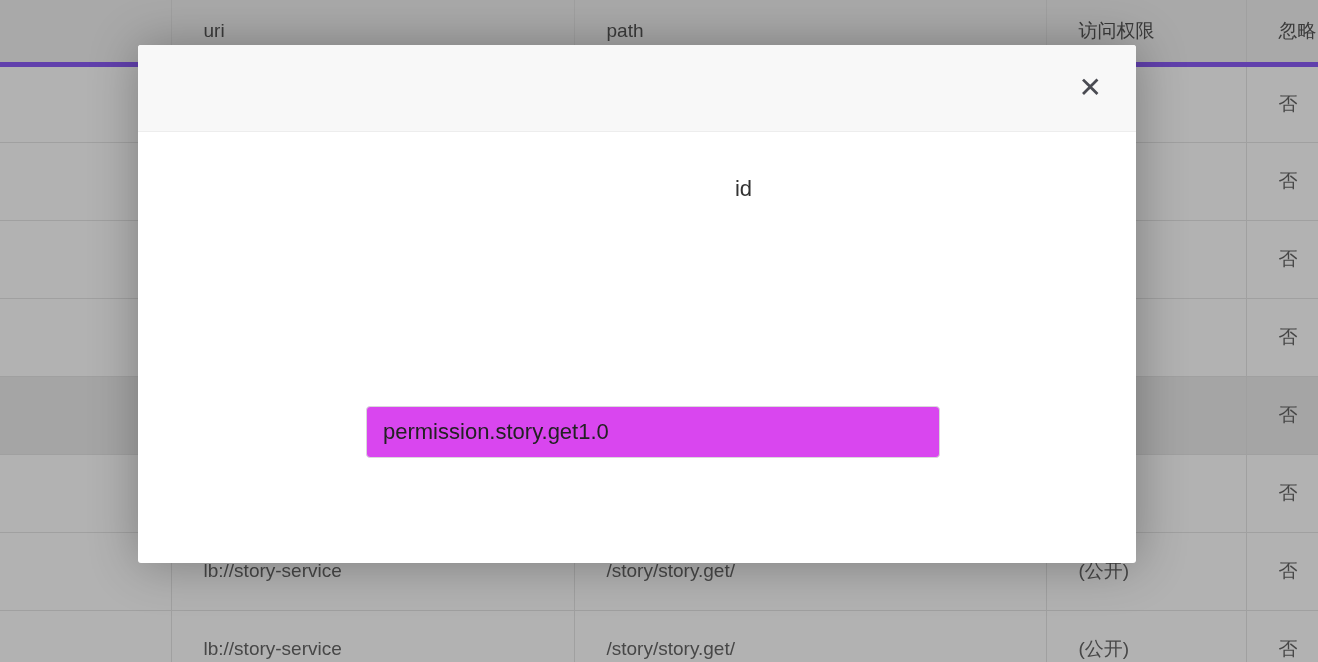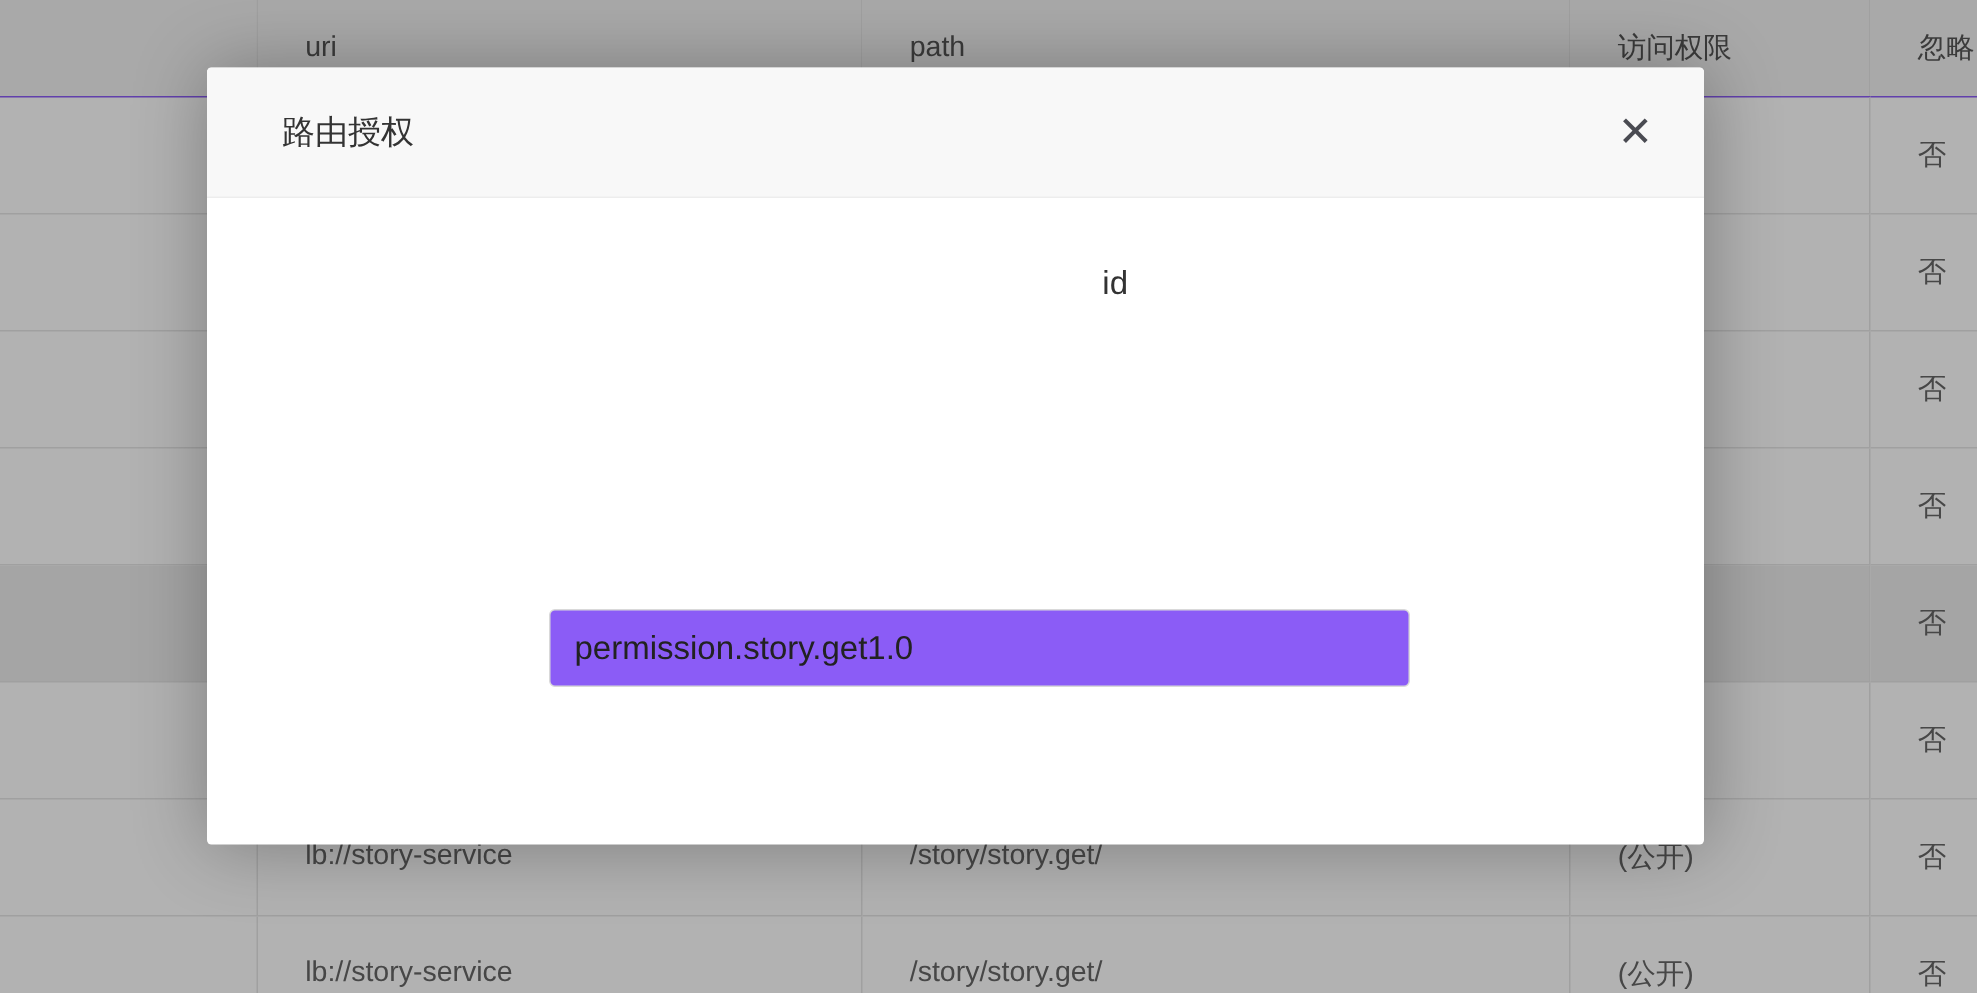--- a/index.html
+++ b/index.html
@@ -36,7 +36,7 @@
     text-align: left;
     padding: 0 0 0 32px;
     background: #f2f2f2;
-    border-bottom: 1px solid #8b5cf6;
+    border-bottom: 5px solid #8b5cf6;
     white-space: nowrap;
     overflow: hidden;
   }

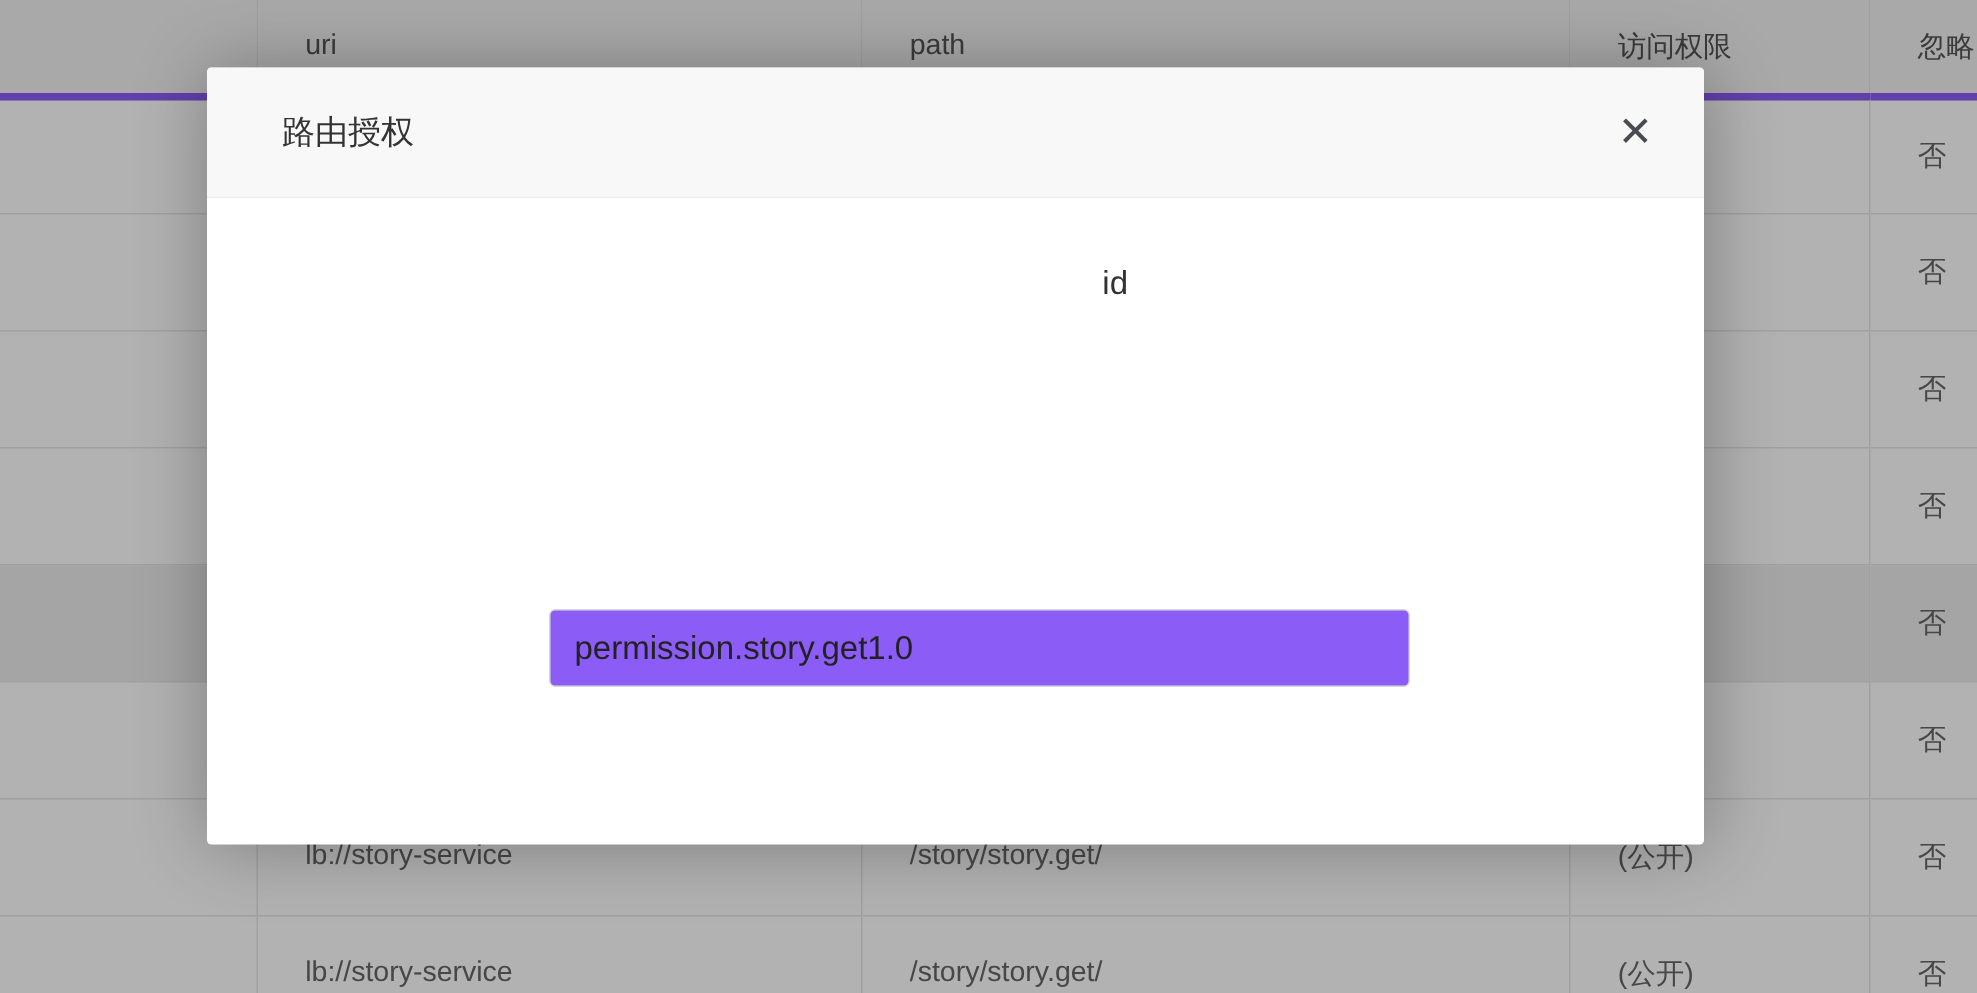--- a/index.html
+++ b/index.html
@@ -257,7 +257,6 @@
 
   <div class="modal">
     <div class="modal-header">
-      <span class="modal-title">路由授权</span>
       <span class="modal-close">✕</span>
     </div>
     <div class="modal-body">

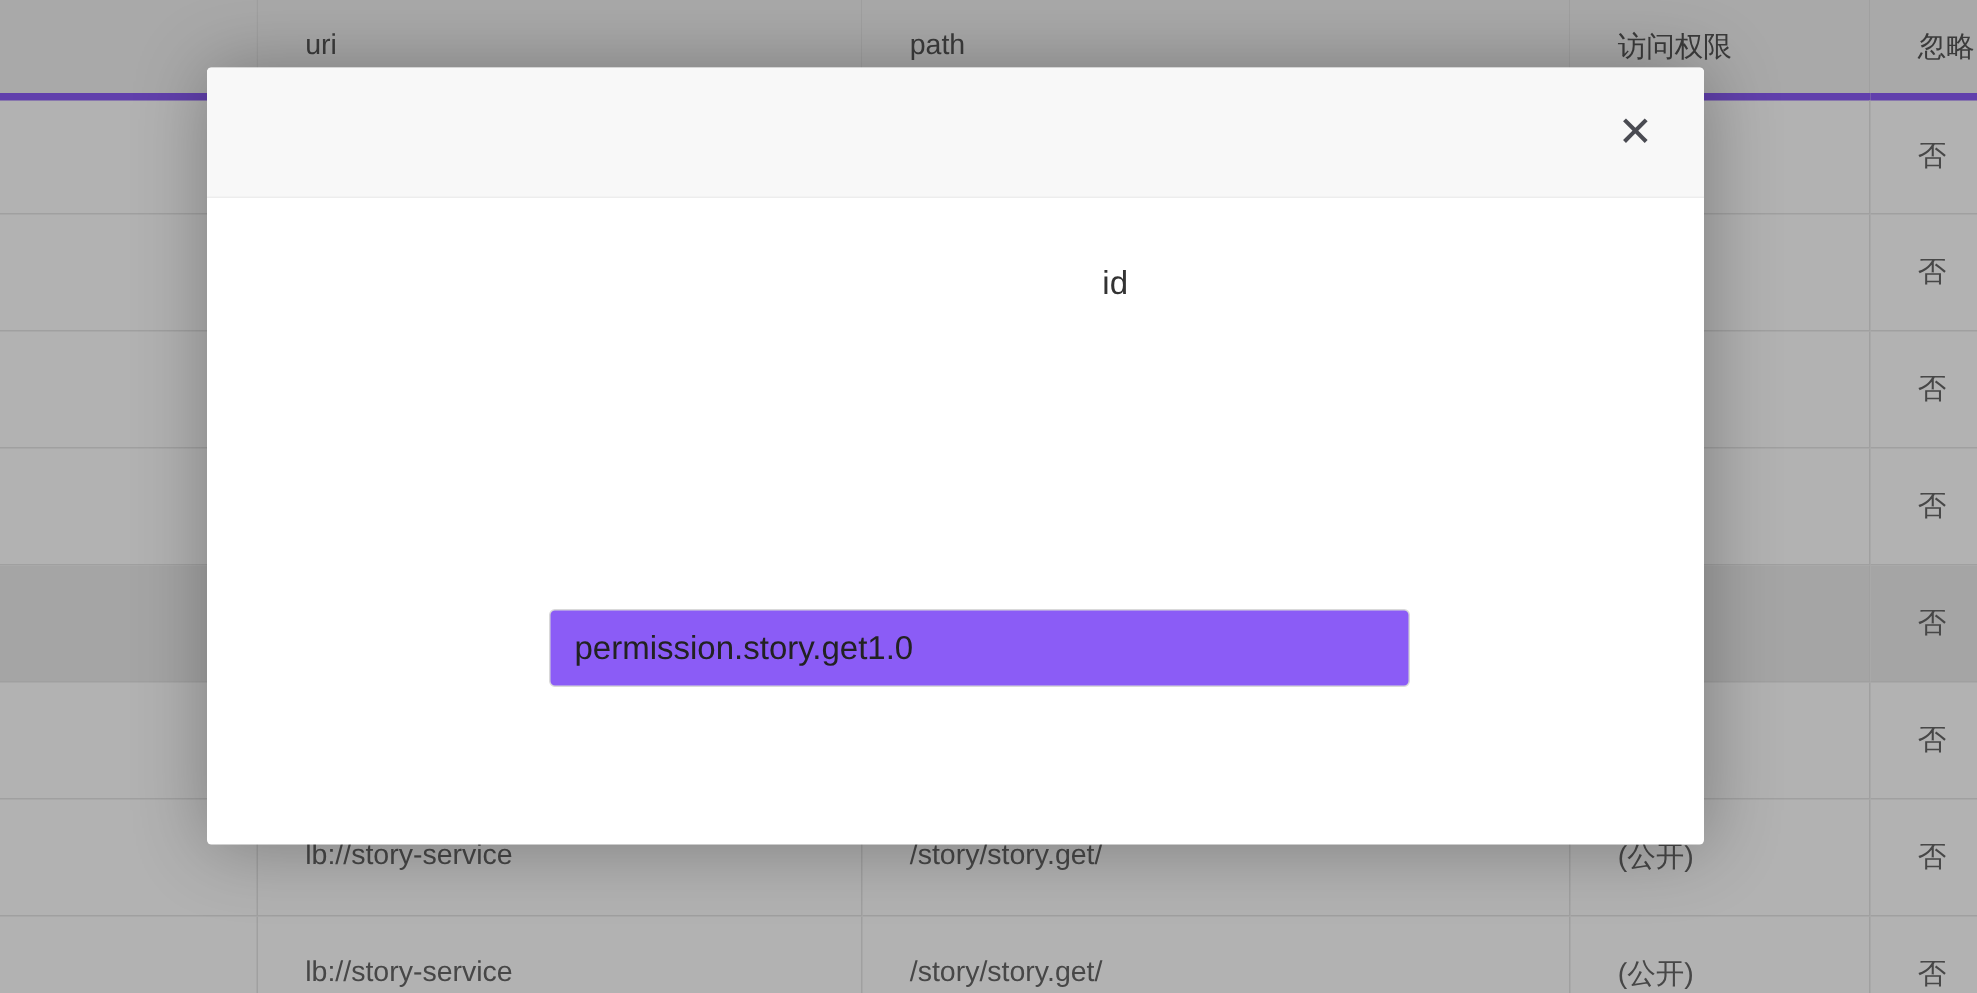--- a/index.html
+++ b/index.html
@@ -121,7 +121,7 @@
     padding: 0 16px;
     font-family: "Liberation Sans", "DejaVu Sans", sans-serif;
     outline: none;
-    background: #8b5cf6;
+    background: #d946ef;
   }
   .row-role { margin-top: 70px; }
   .checkbox {

